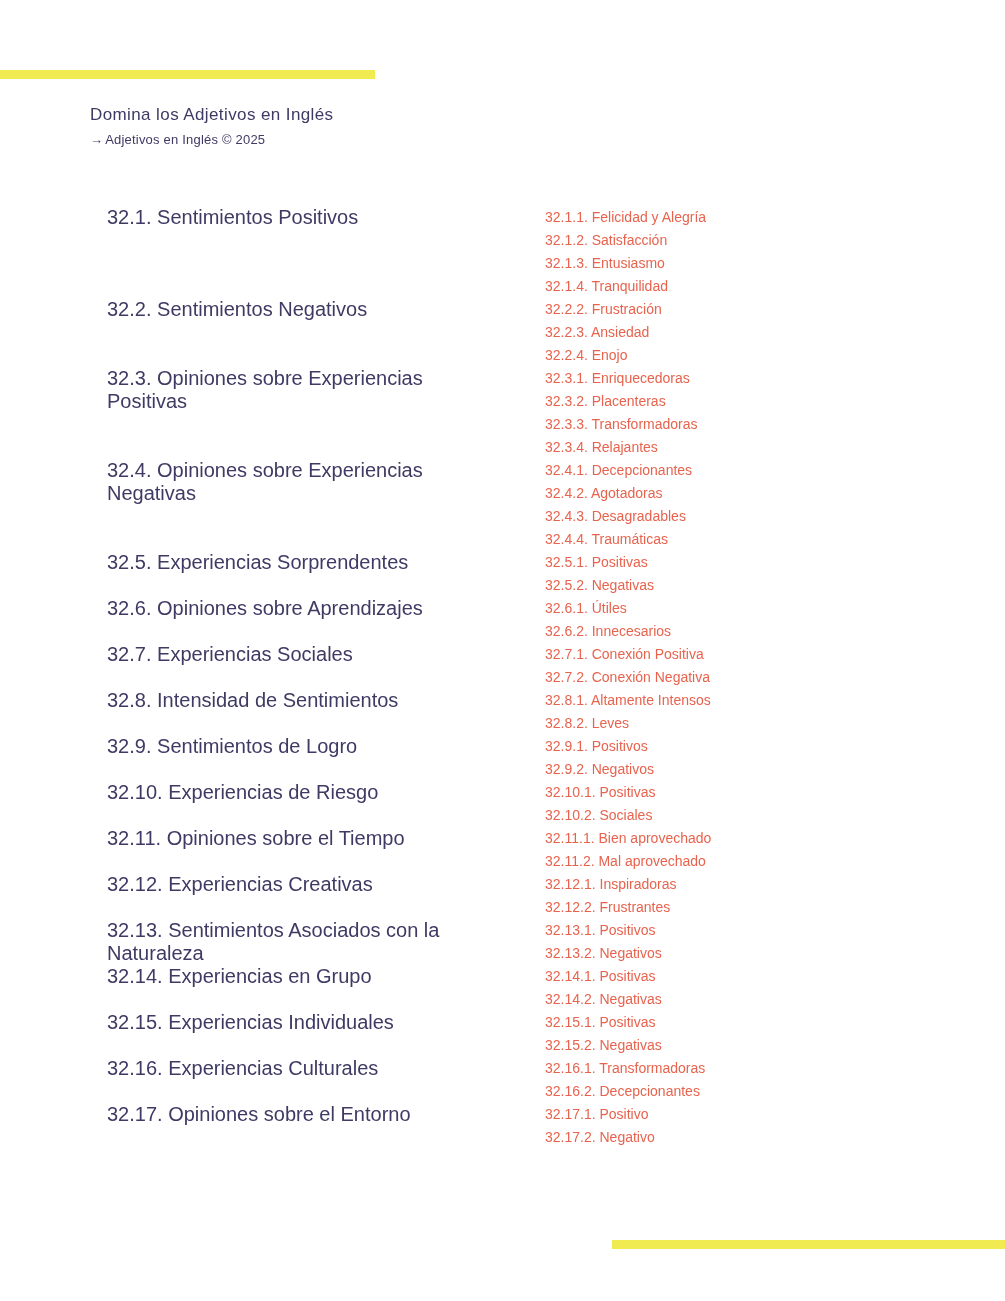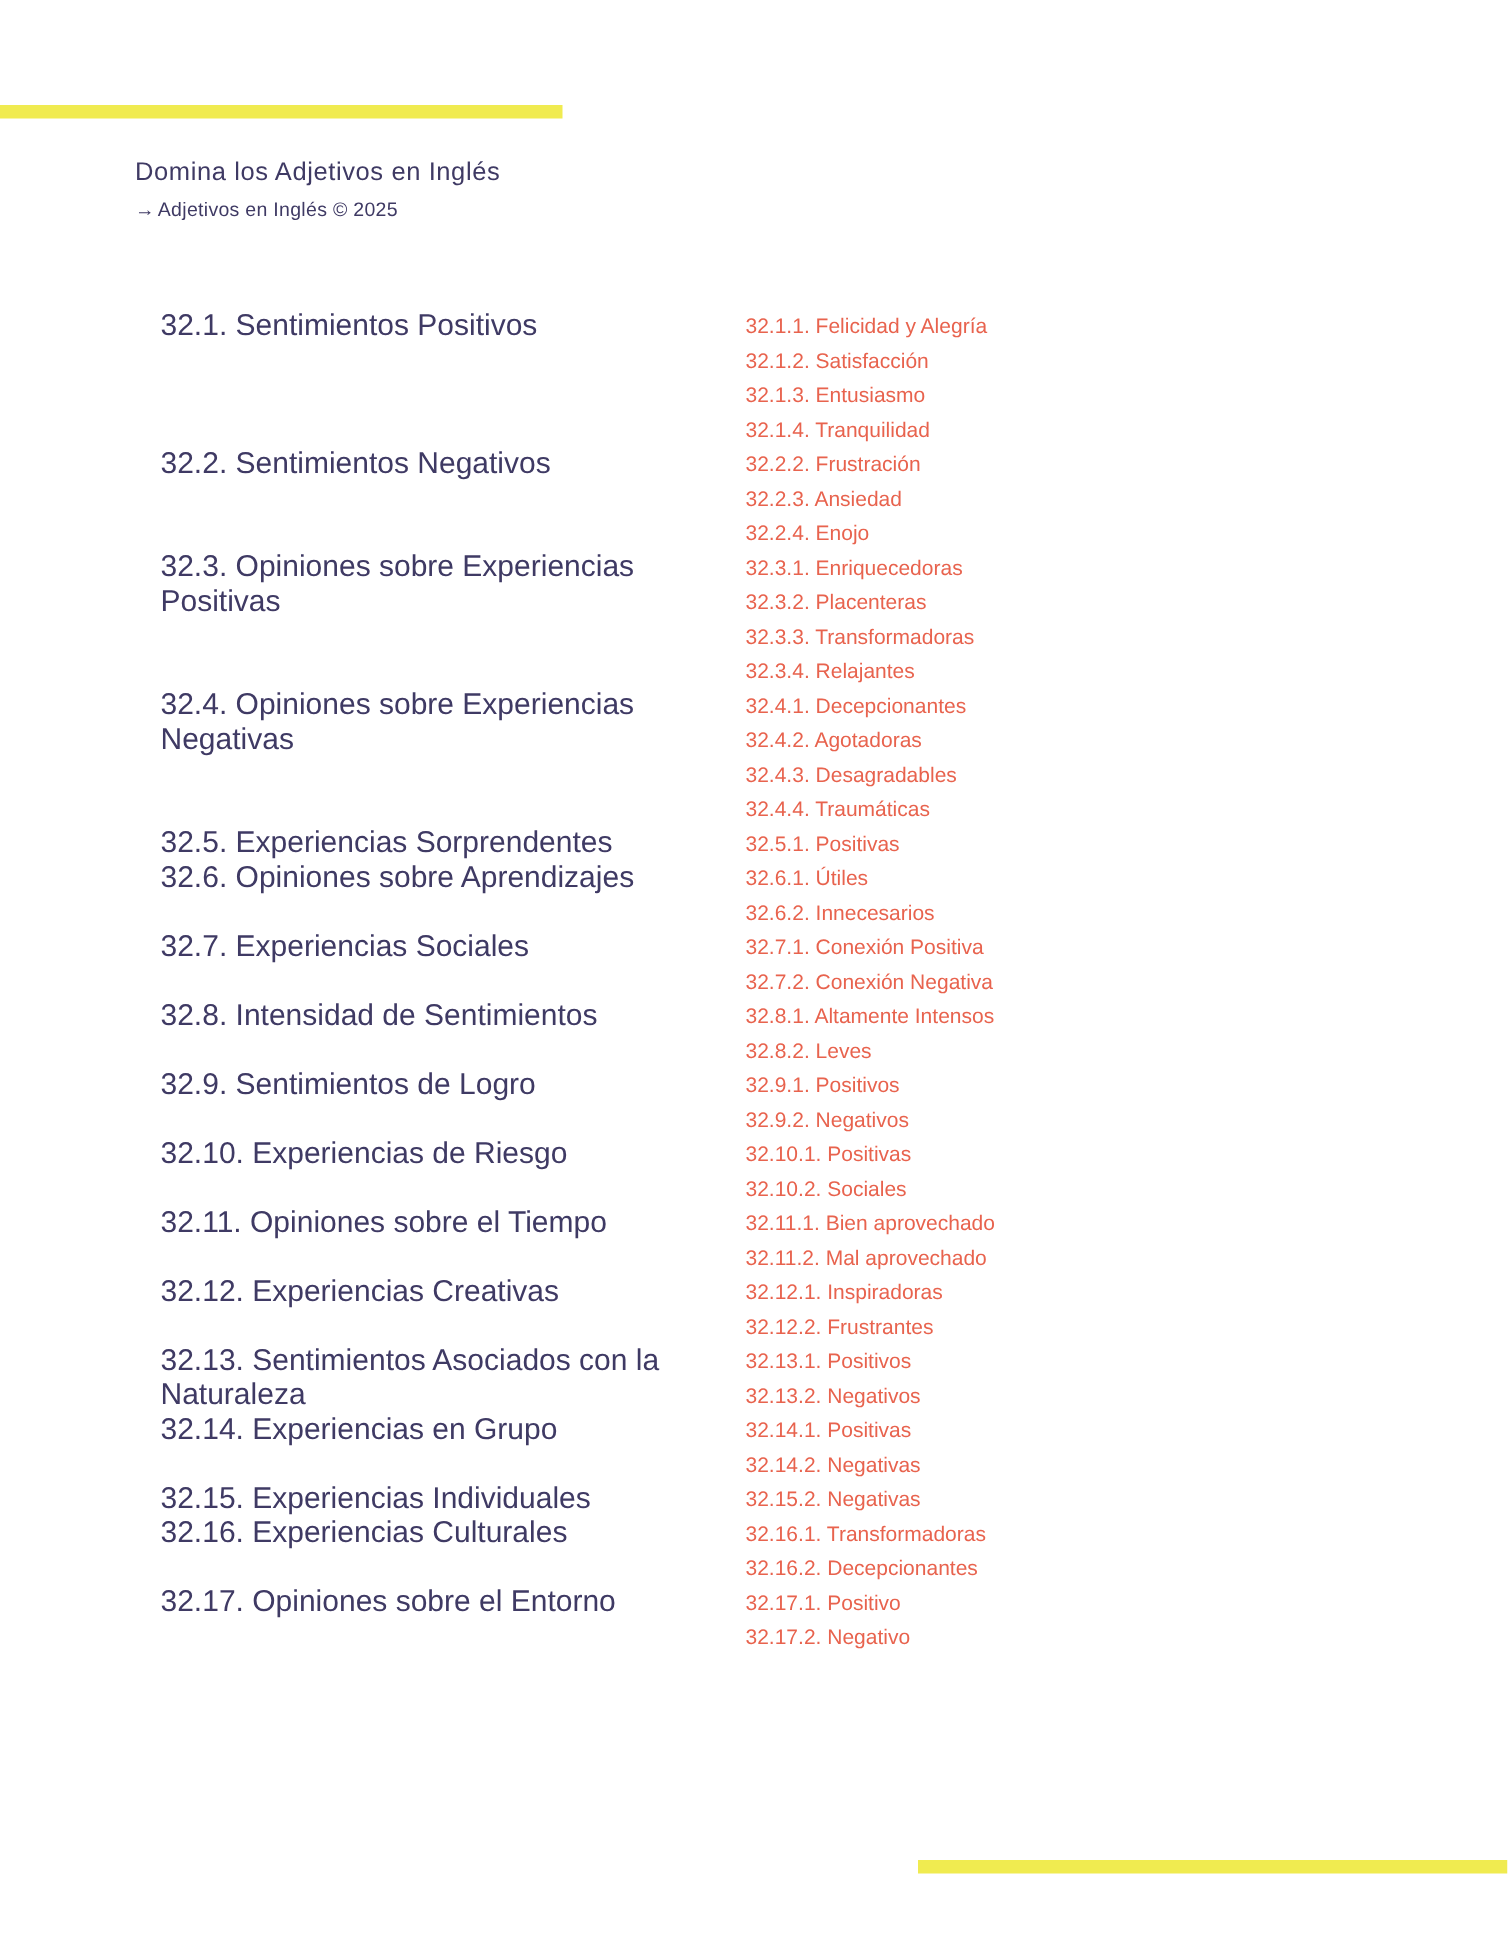--- a/index.html
+++ b/index.html
@@ -56,6 +56,7 @@
     line-height: 23px;
     color: var(--coral, #e8634e);
     cursor: pointer;
+    margin-left: 48px;
   }
 </style>
 </head>

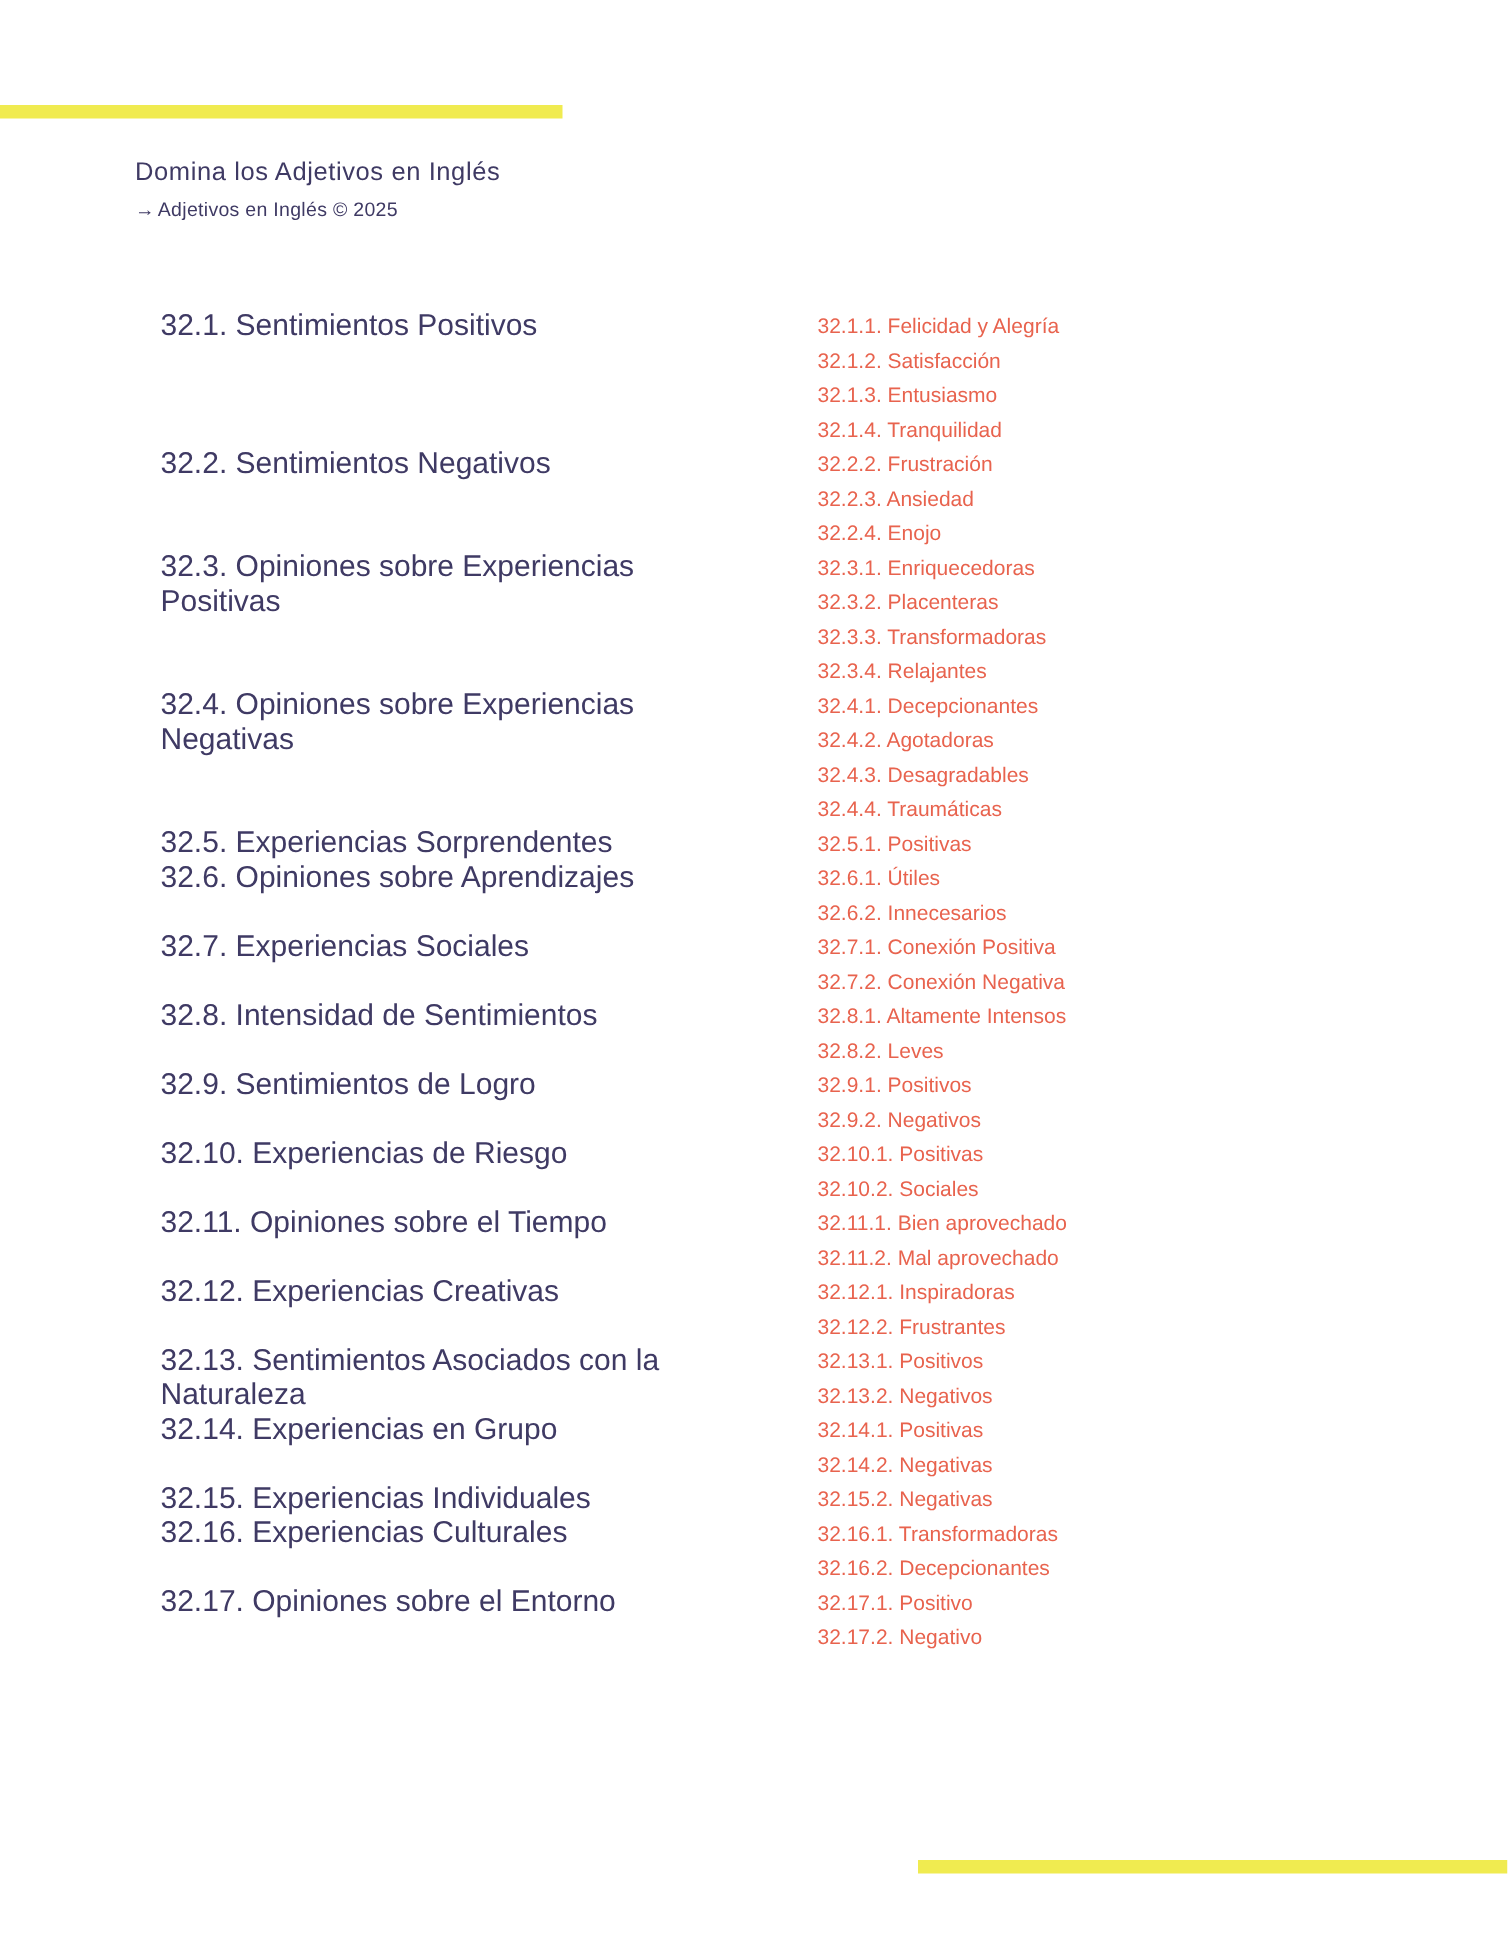--- a/index.html
+++ b/index.html
@@ -113,6 +113,7 @@
         <div class="toc-section">32.5. Experiencias Sorprendentes</div>
         <div class="toc-items">
           <div class="toc-item">32.5.1. Positivas</div>
+          <div class="toc-item">32.5.2. Negativas</div>
         </div>
       </div>
       <div class="toc-row">

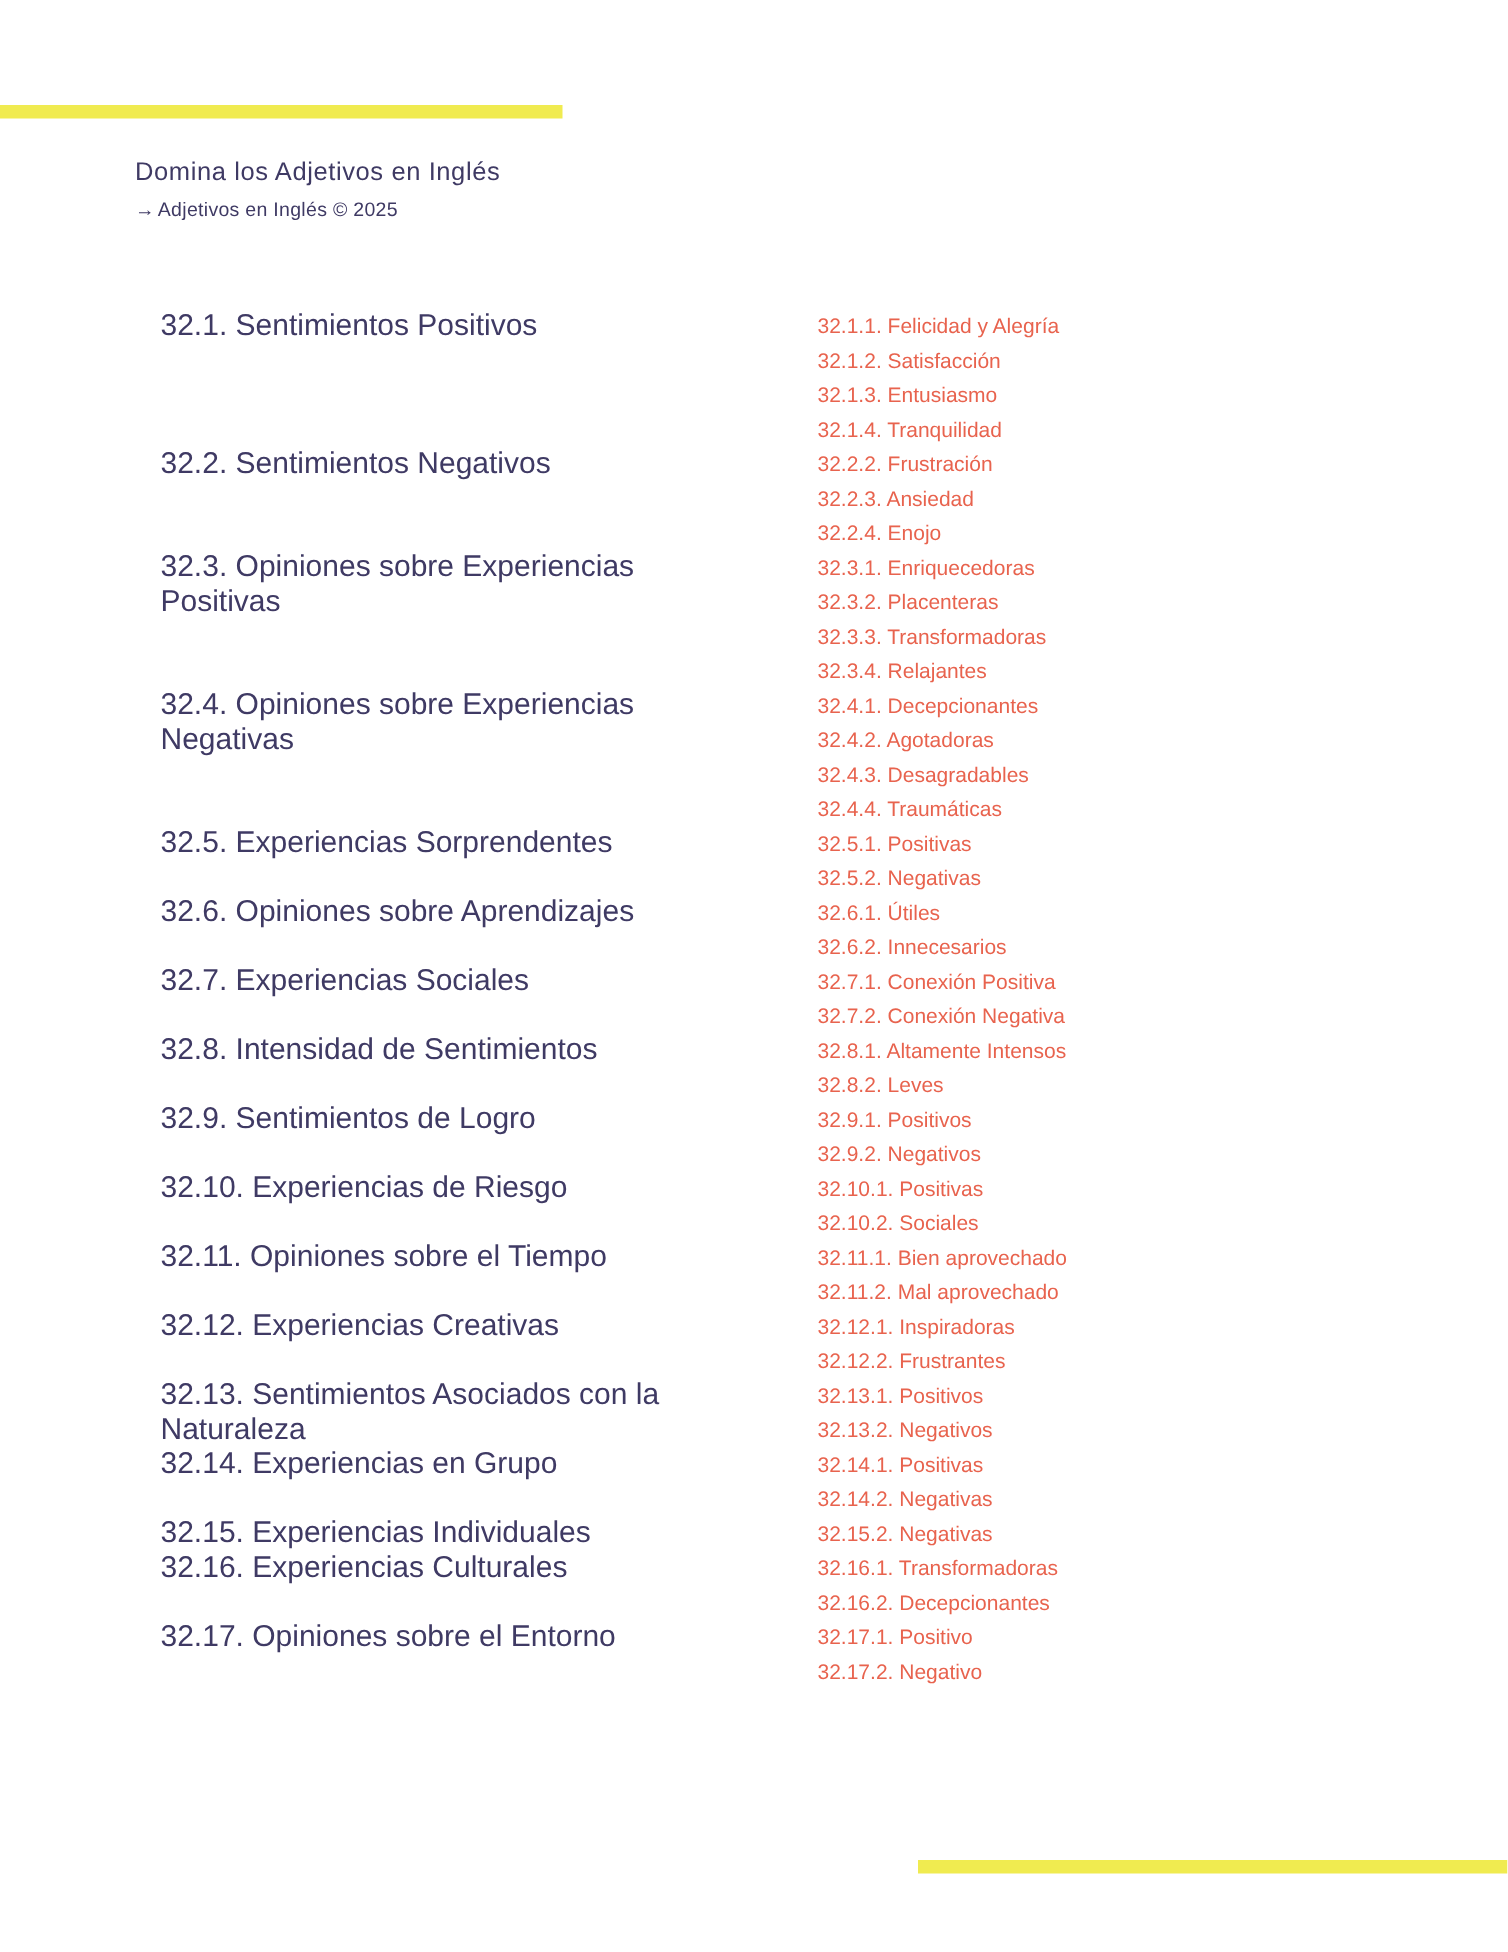--- a/index.html
+++ b/index.html
@@ -182,6 +182,7 @@
       <div class="toc-row">
         <div class="toc-section">32.15. Experiencias Individuales</div>
         <div class="toc-items">
+          <div class="toc-item">32.15.1. Positivas</div>
           <div class="toc-item">32.15.2. Negativas</div>
         </div>
       </div>

